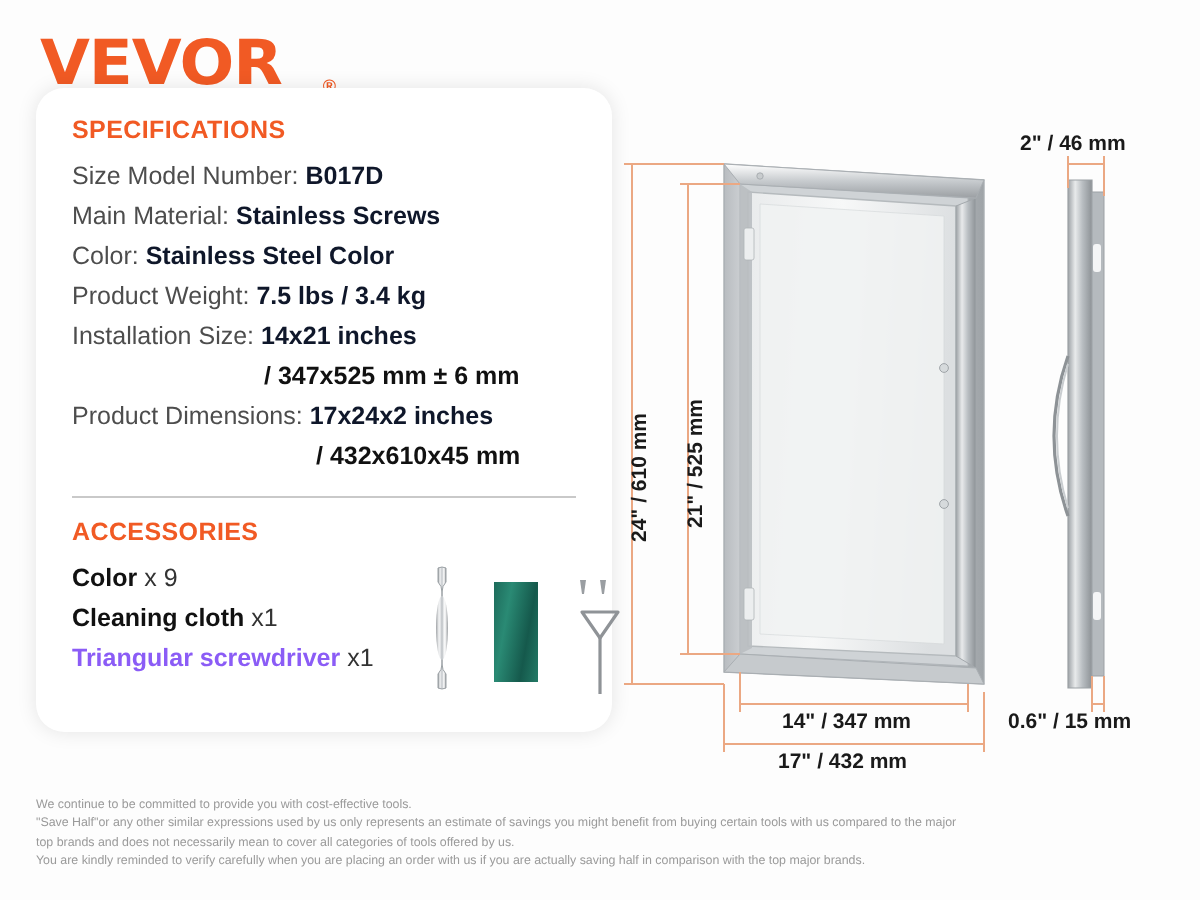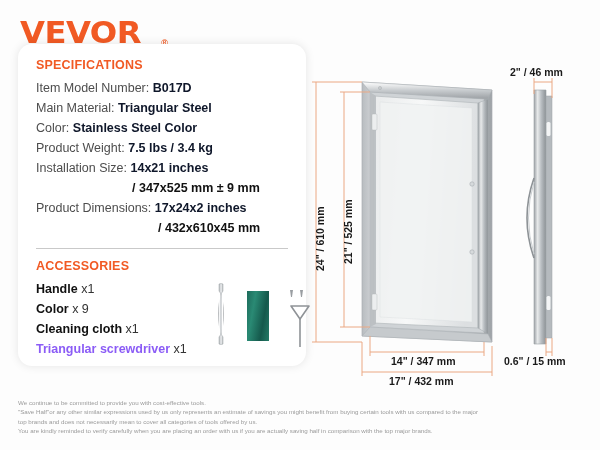--- a/index.html
+++ b/index.html
@@ -83,7 +83,7 @@
       <div class="sec-head">SPECIFICATIONS</div>
 
       <div class="spec-row">
-        <span>Item Model Number:</span>
+        <span>Size Model Number:</span>
         <b>B017D</b>
       </div>
       <div class="spec-row">

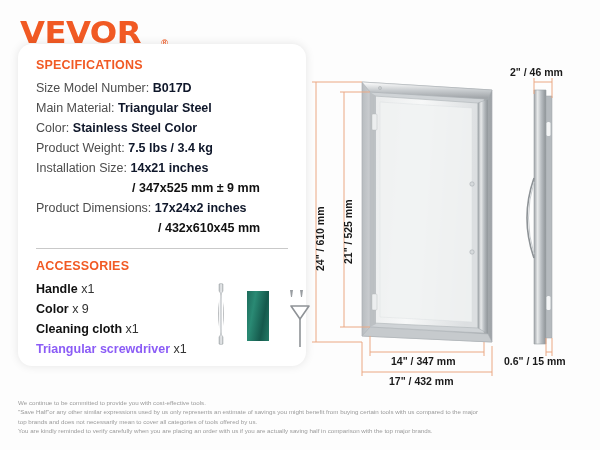--- a/index.html
+++ b/index.html
@@ -88,7 +88,7 @@
       </div>
       <div class="spec-row">
         <span>Main Material:</span>
-        <b>Triangular Steel</b>
+        <b>Stainless Screws</b>
       </div>
       <div class="spec-row">
         <span>Color:</span>

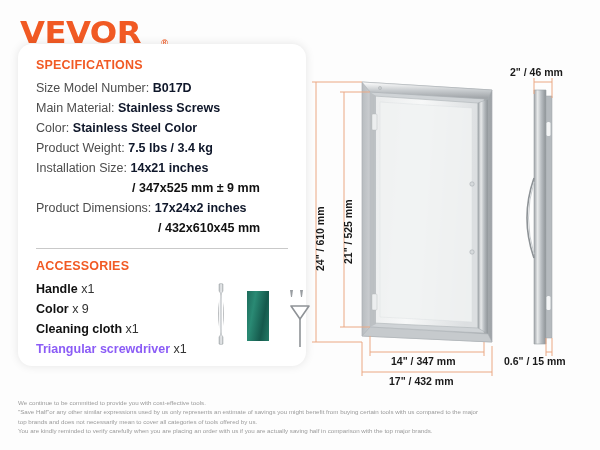--- a/index.html
+++ b/index.html
@@ -102,7 +102,7 @@
         <span>Installation Size:</span>
         <b>14x21 inches</b>
       </div>
-      <div class="spec-cont">/ 347x525 mm ± 9 mm</div>
+      <div class="spec-cont">/ 347x525 mm ± 6 mm</div>
       <div class="spec-row">
         <span>Product Dimensions:</span>
         <b>17x24x2 inches</b>

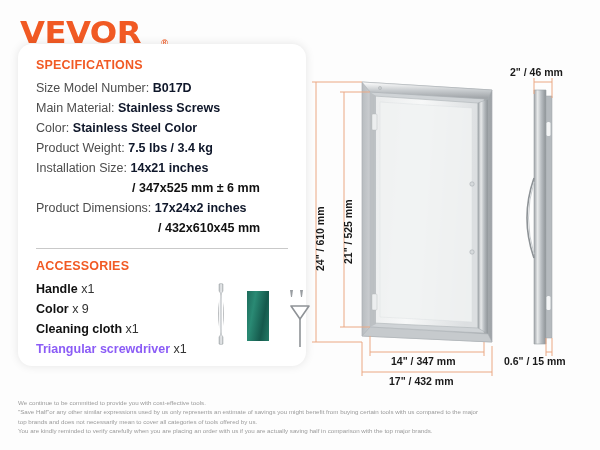--- a/index.html
+++ b/index.html
@@ -115,10 +115,6 @@
 
       <div class="acc-wrap">
         <div class="acc-list">
-          <div class="acc-row">
-            <span style="font-weight:bold;color:#111">Handle</span>
-            <span>x1</span>
-          </div>
           <div class="acc-row">
             <span style="font-weight:bold;color:#111">Color</span>
             <span>x 9</span>

